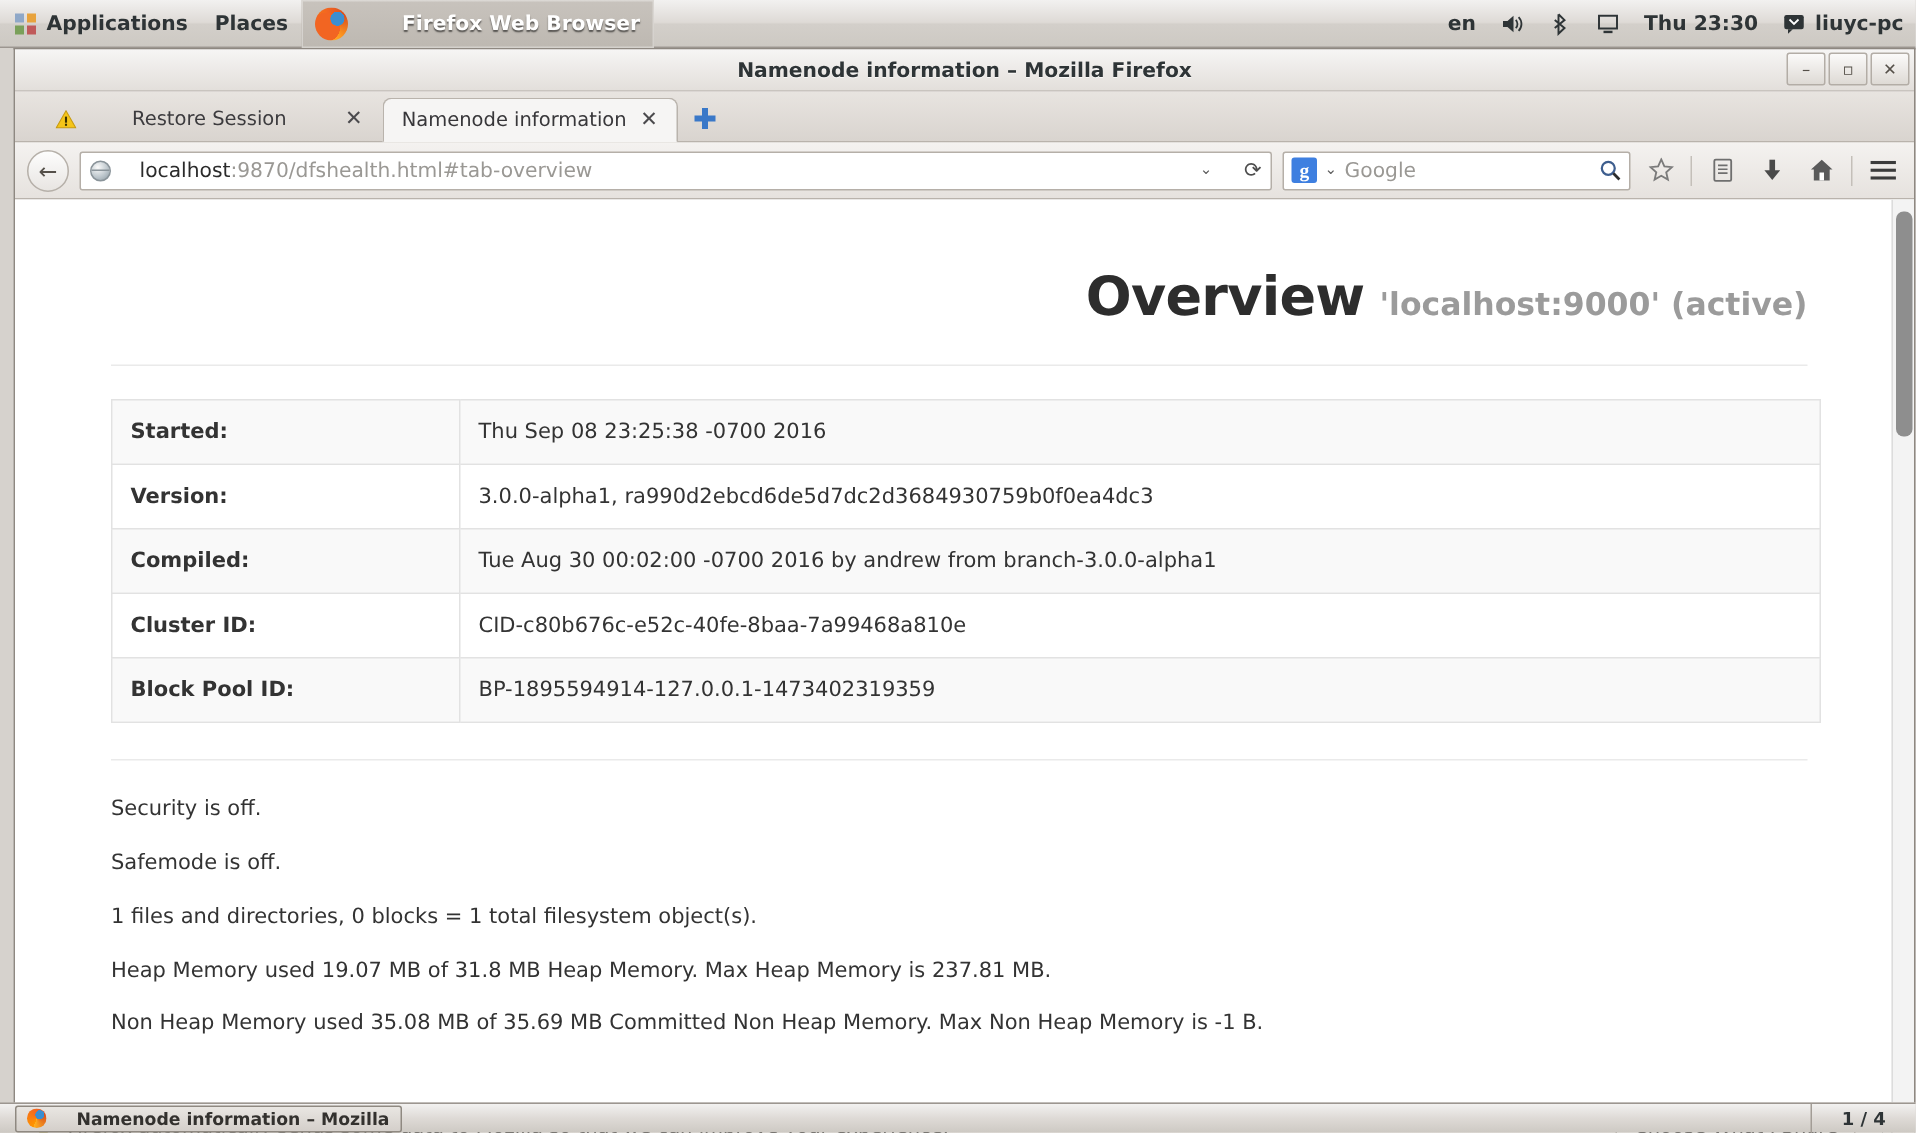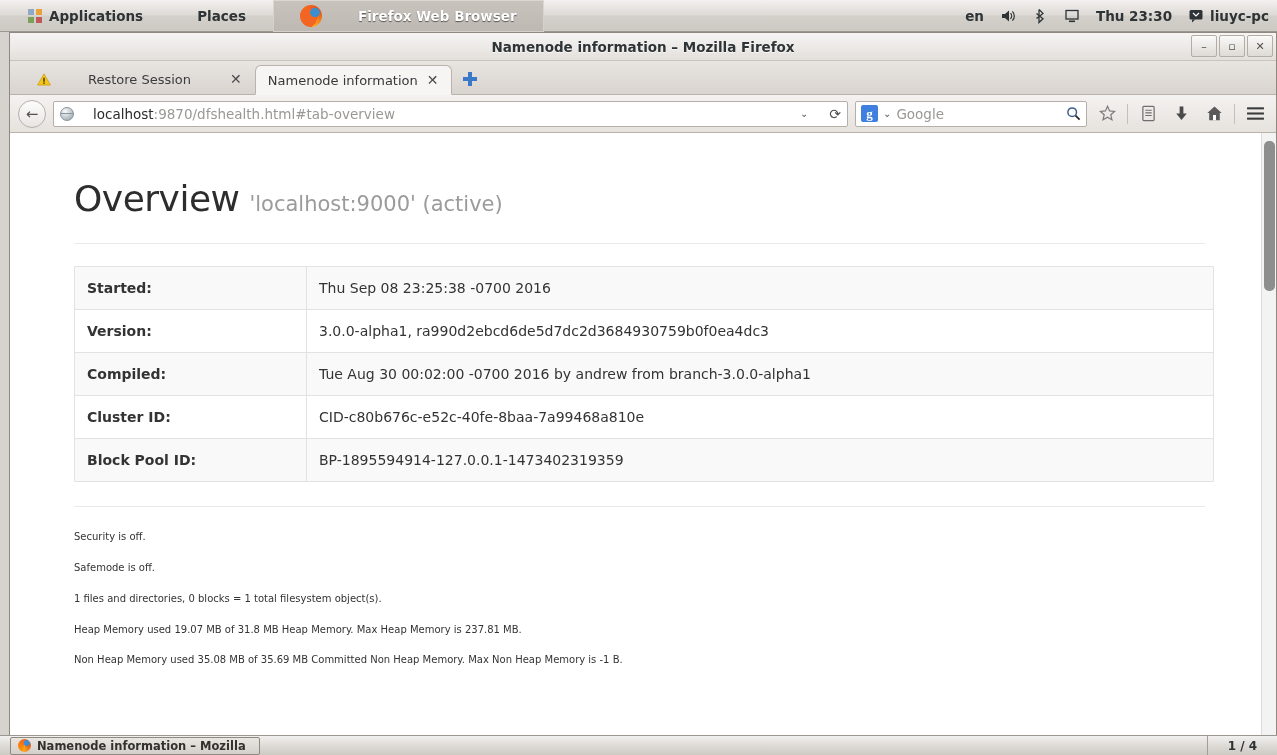--- a/index.html
+++ b/index.html
@@ -21,7 +21,7 @@
   }
   .panel-item {
     display: flex; align-items: center; gap: 6px;
-    height: 32px; padding: 0 27px;
+    height: 32px; padding: 0 9px;
     font-weight: bold; white-space: nowrap;
   }
   .panel-item.app-active {

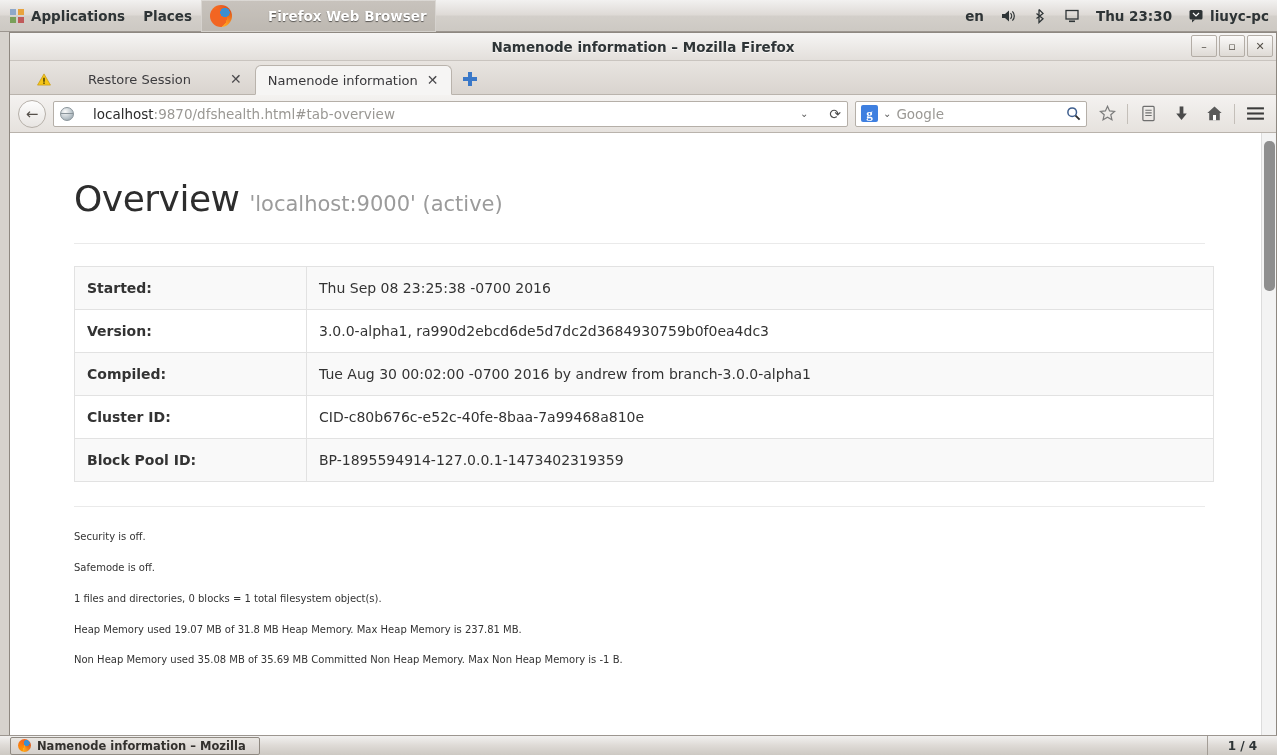--- a/index.html
+++ b/index.html
@@ -166,8 +166,8 @@
     color: #333333;
   }
   #overview-heading {
-    font-size: 36px; font-weight: normal; color: #2d2d2d;
-    line-height: 1.1; letter-spacing: -0.5px;
+    font-size: 36px; font-weight: bold; color: #2d2d2d;
+    line-height: 1.1; letter-spacing: -0.5px; text-align: right;
   }
   #overview-heading small {
     font-size: 21px; color: #9b9b9b; margin-left: 10px; letter-spacing: 0;

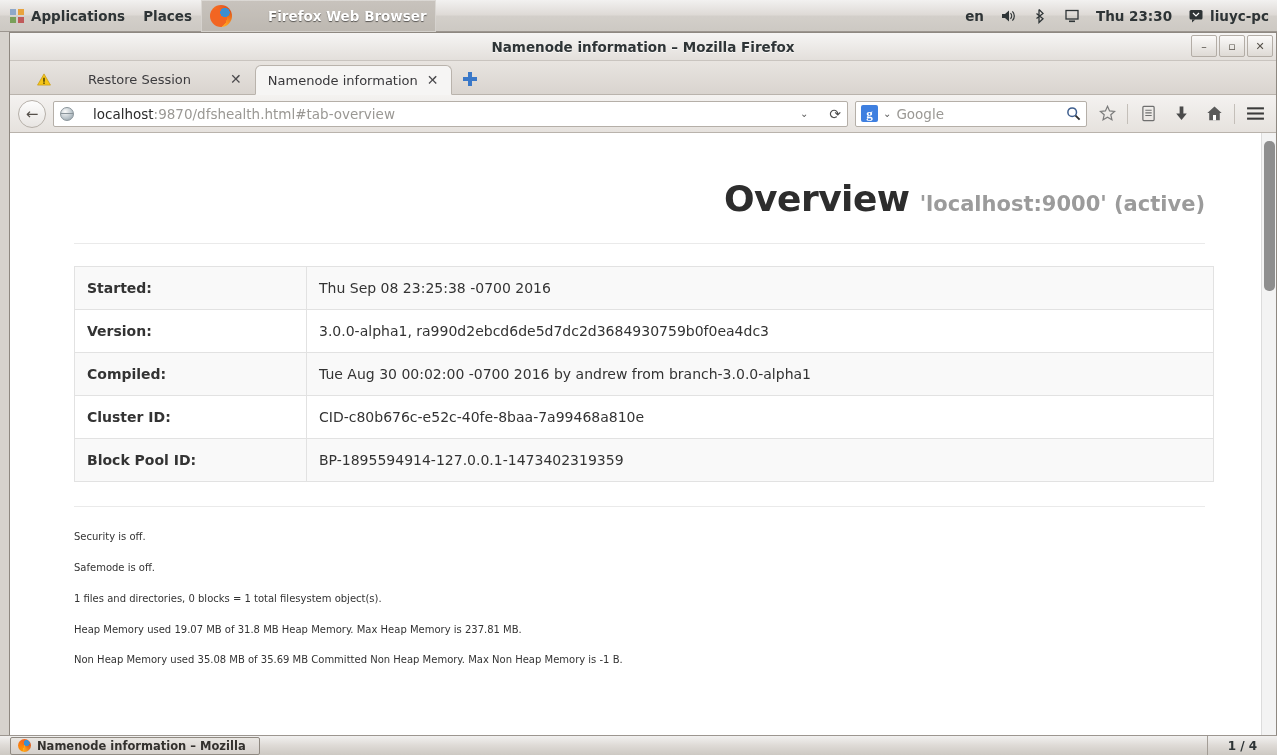--- a/index.html
+++ b/index.html
@@ -185,7 +185,7 @@
     font-size: 31px; font-weight: normal; color: #2d2d2d;
     margin-top: 44px; letter-spacing: -0.3px;
   }
-  .sum-line { font-size: 10px; color: #333; margin-top: 20px; }
+  .sum-line { font-size: 14px; color: #333; margin-top: 20px; }
   .sum-line.first { margin-top: 24px; }
   .sum-line.clipped { margin-top: 19px; }
 

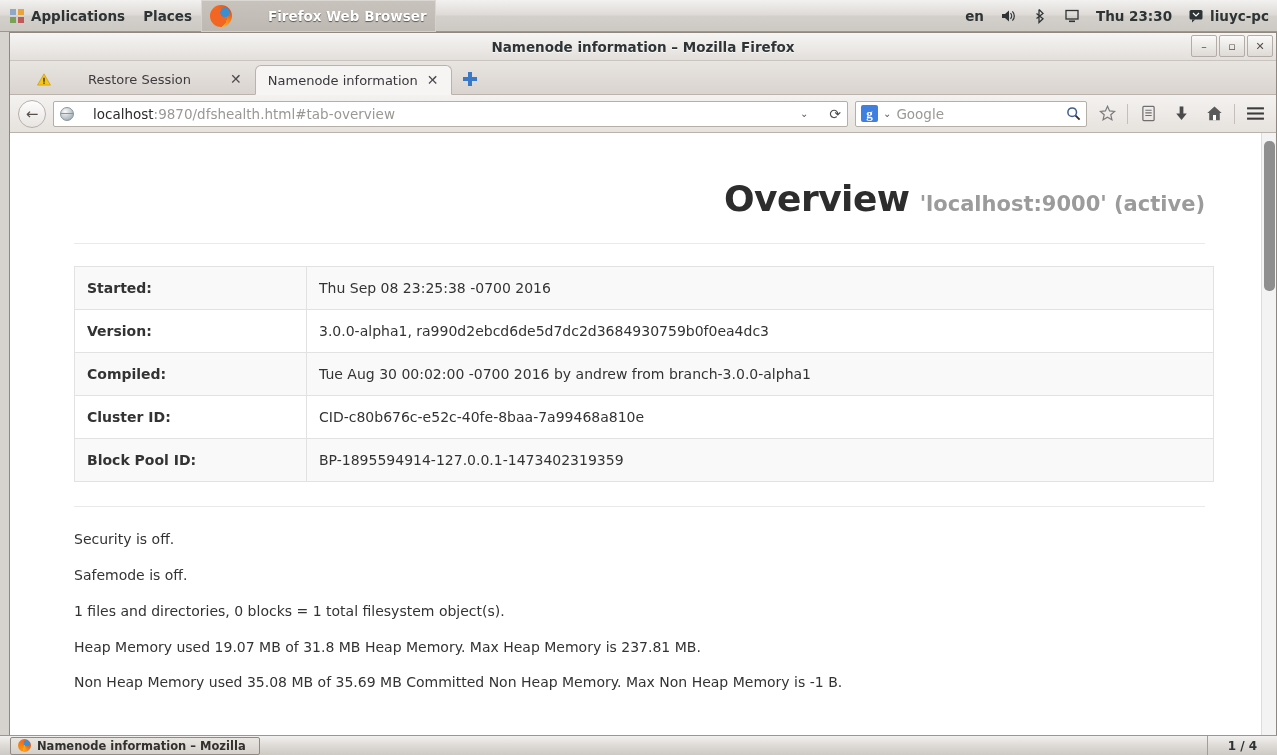--- a/index.html
+++ b/index.html
@@ -231,7 +231,7 @@
     margin-left: 10px; height: 18px; min-width: 250px;
     background: linear-gradient(to bottom,#e9e6e2,#d4cfca);
     border: 1px solid #8f8981; border-radius: 2px;
-    display: flex; align-items: center; gap: 6px; padding: 0 7px;
+    display: flex; align-items: center; gap: 20px; padding: 0 7px;
     font-size: 11.5px; font-weight: bold; color: #33312e;
     overflow: hidden;
   }

